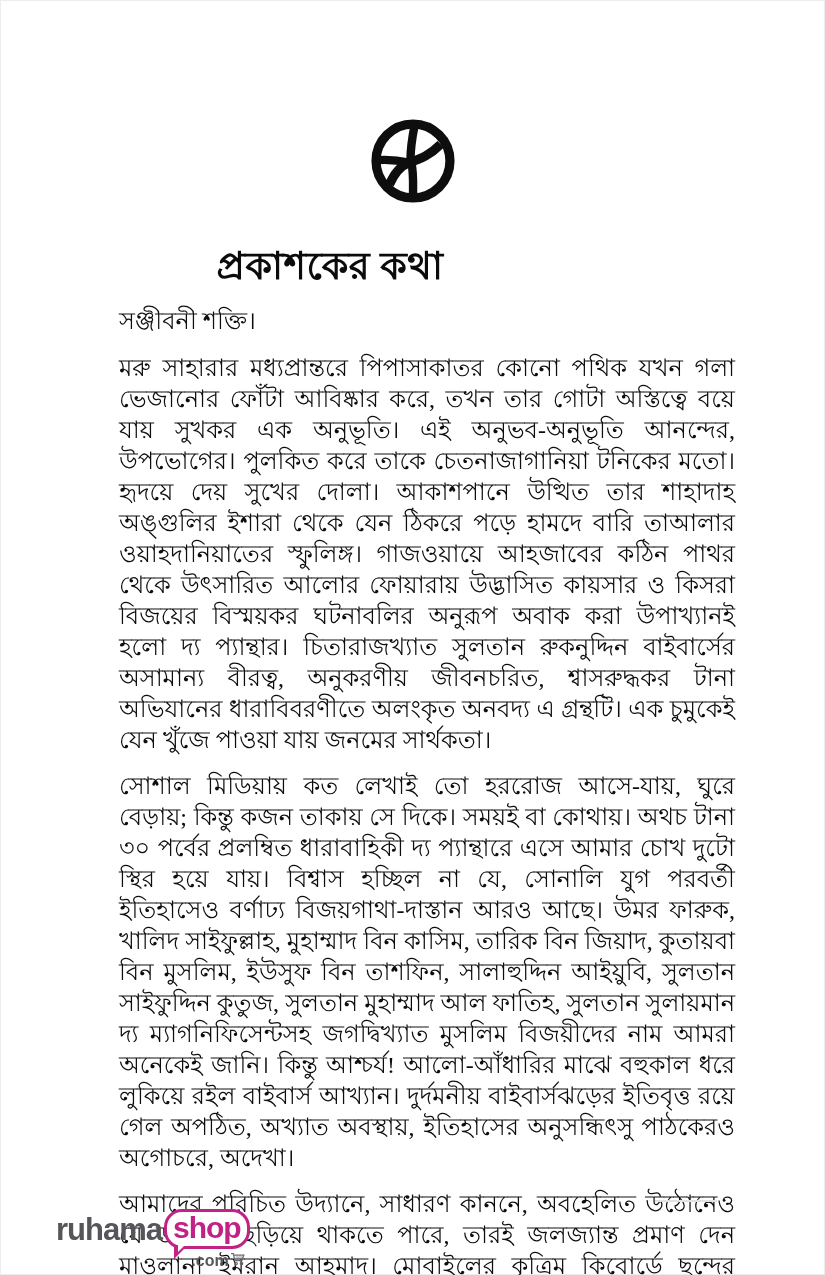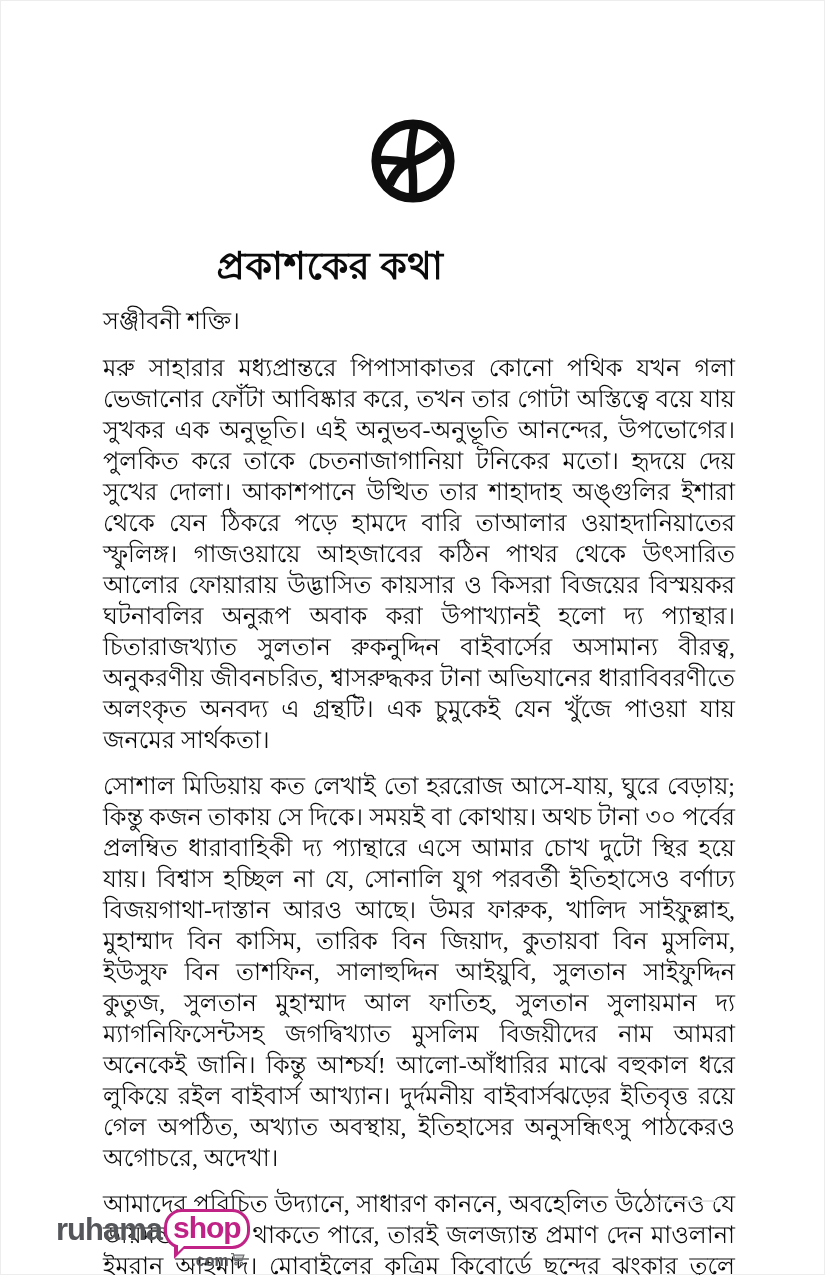--- a/index.html
+++ b/index.html
@@ -46,7 +46,7 @@
     text-align:justify;
     text-justify:inter-word;
   }
-  .body-text p { margin:0 0 15px 0; }
+  .body-text p { margin:0 0 15px 16px; }
   .body-text p.opening { text-align:left; margin-bottom:16px; }
   .seg-italic { }
 

